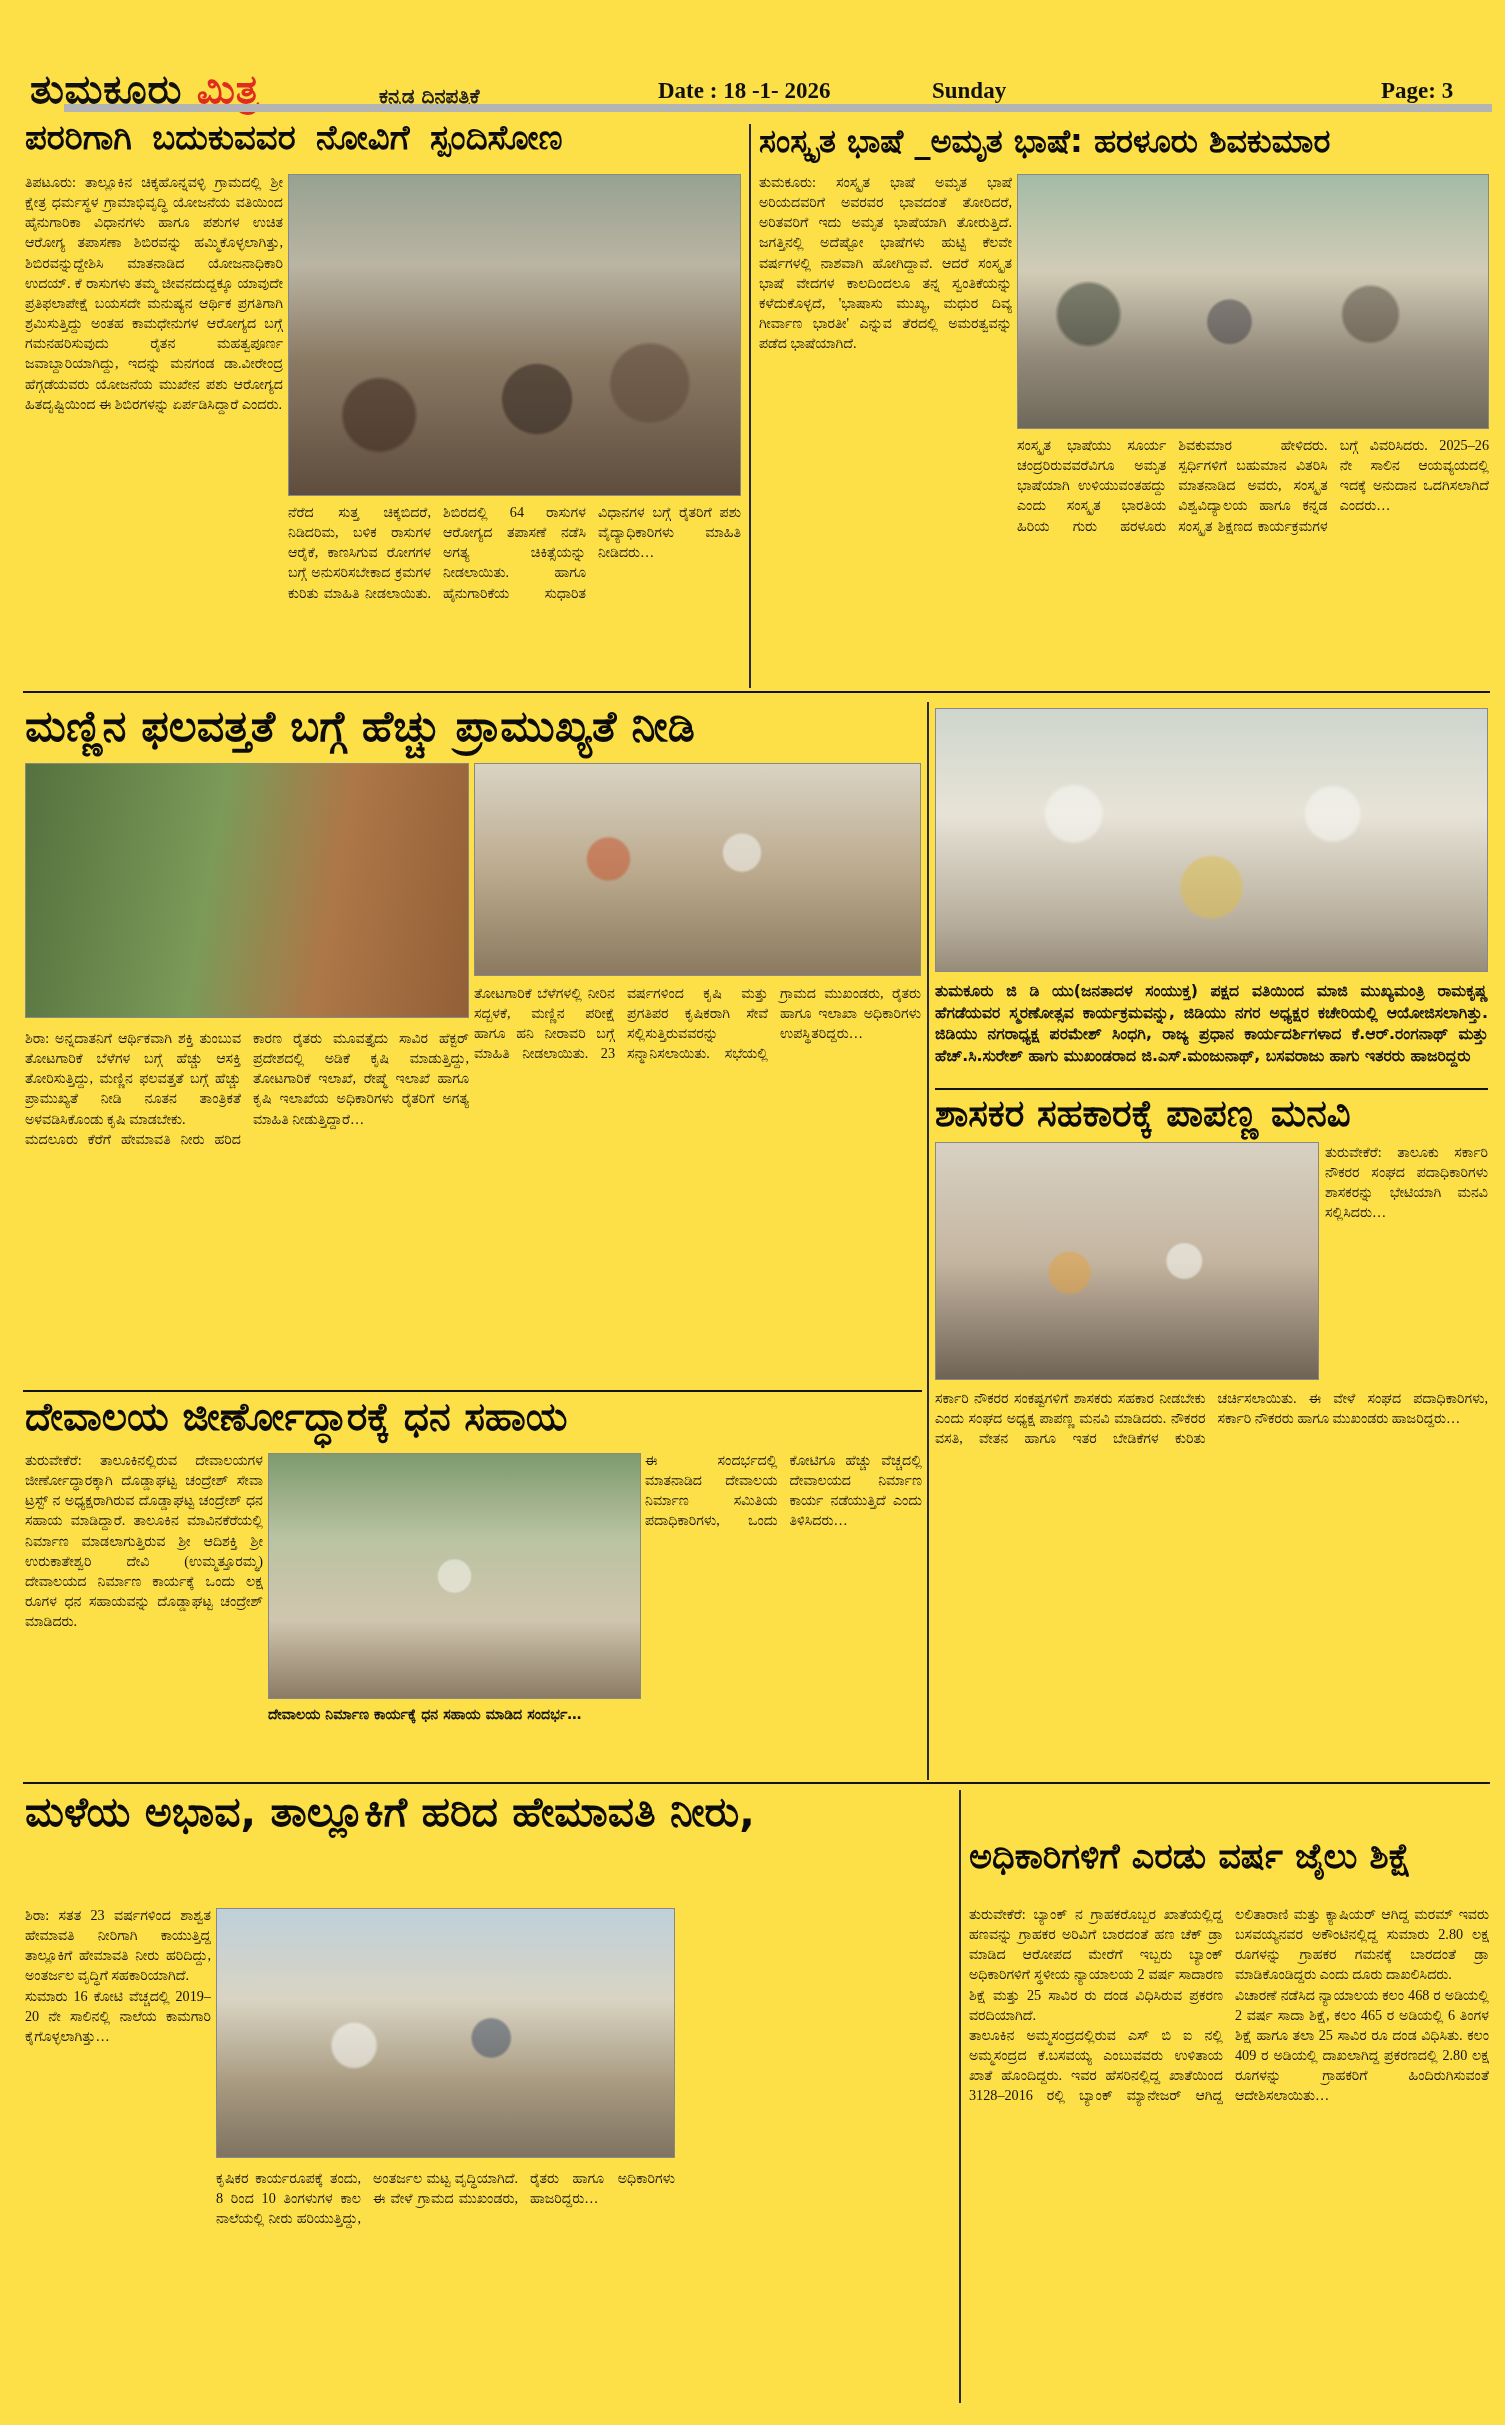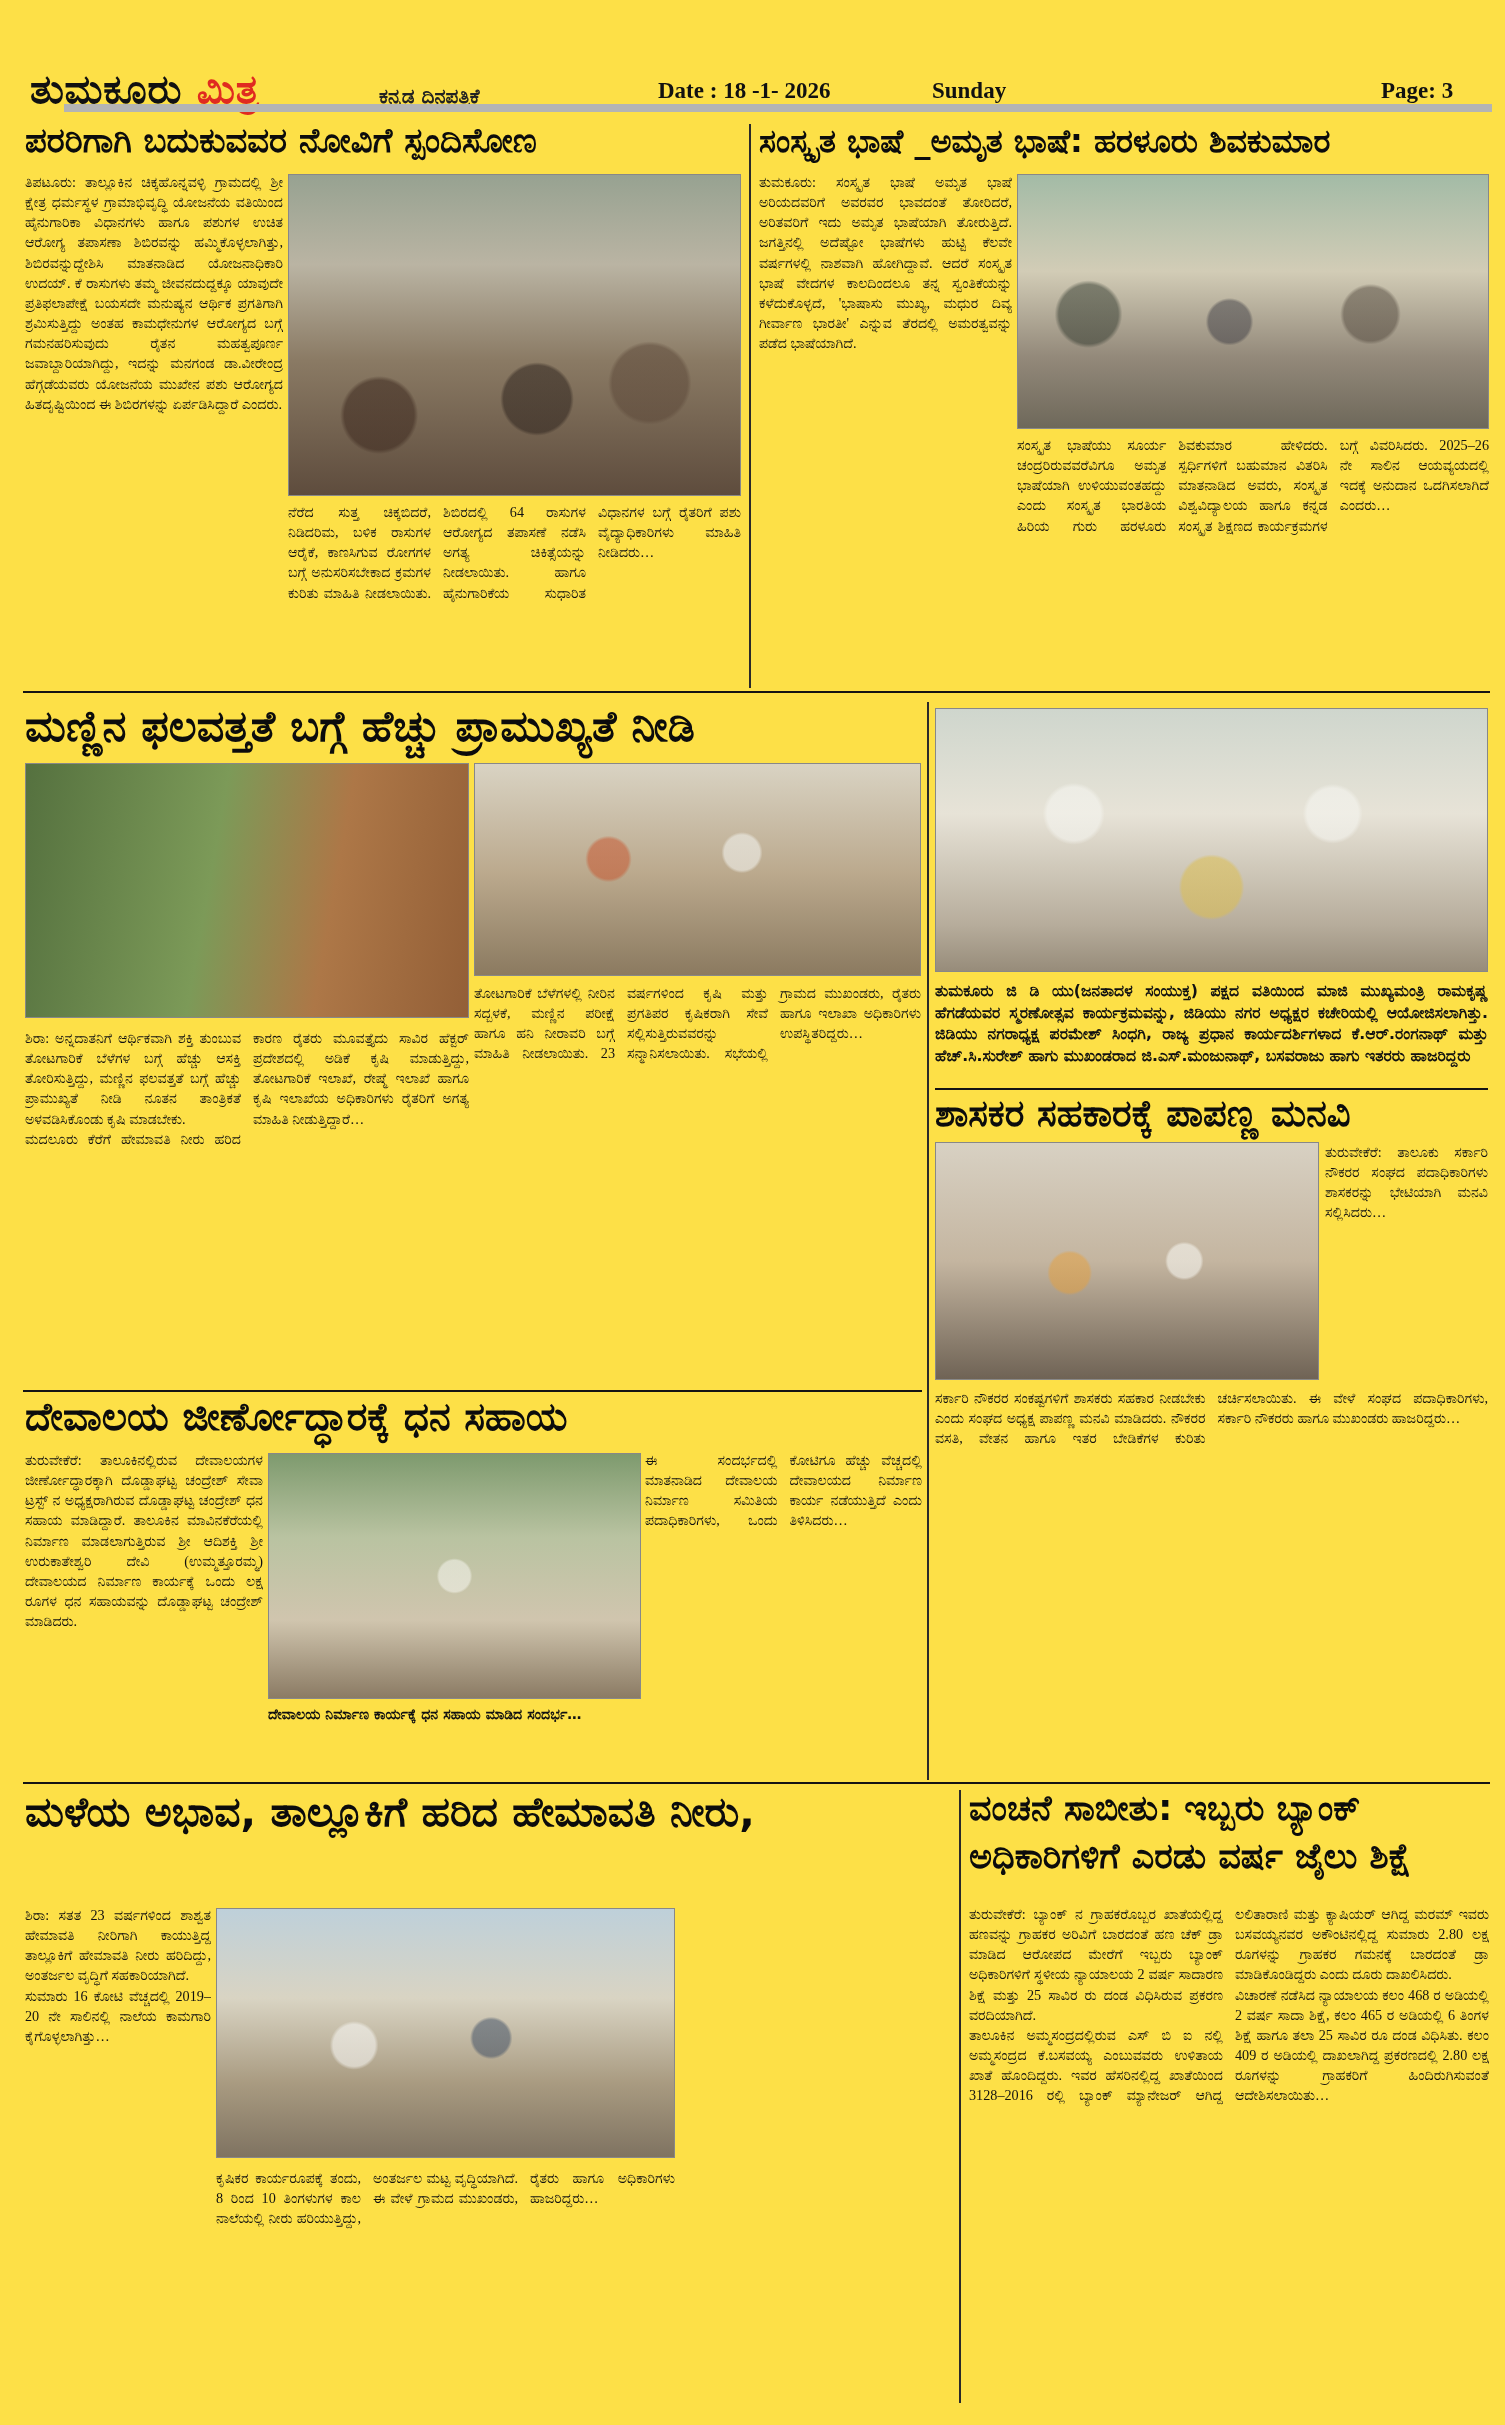--- a/index.html
+++ b/index.html
@@ -77,7 +77,7 @@
   <div class="abs mastmeta" style="left:1381px;top:78px;">Page: 3</div>
   <div class="abs graybar" style="left:64px;top:104px;width:1428px;height:8.2px;"></div>
 
-  <div class="abs headline h45" style="left:25px;top:122px;width:718px;">ಪರರಿಗಾಗಿ ಬದುಕುವವರ ನೋವಿಗೆ ಸ್ಪಂದಿಸೋಣ</div>
+  <div class="abs headline h45" style="left:25px;top:122px;width:718px;font-family:Liberation Mono, monospace;">ಪರರಿಗಾಗಿ ಬದುಕುವವರ ನೋವಿಗೆ ಸ್ಪಂದಿಸೋಣ</div>
   <div class="abs body" style="left:25px;top:172px;width:258px;height:514px;">ತಿಪಟೂರು: ತಾಲ್ಲೂಕಿನ ಚಿಕ್ಕಹೊನ್ನವಳ್ಳಿ ಗ್ರಾಮದಲ್ಲಿ ಶ್ರೀ ಕ್ಷೇತ್ರ ಧರ್ಮಸ್ಥಳ ಗ್ರಾಮಾಭಿವೃದ್ಧಿ ಯೋಜನೆಯ ವತಿಯಿಂದ ಹೈನುಗಾರಿಕಾ ವಿಧಾನಗಳು ಹಾಗೂ ಪಶುಗಳ ಉಚಿತ ಆರೋಗ್ಯ ತಪಾಸಣಾ ಶಿಬಿರವನ್ನು ಹಮ್ಮಿಕೊಳ್ಳಲಾಗಿತ್ತು, ಶಿಬಿರವನ್ನುದ್ದೇಶಿಸಿ ಮಾತನಾಡಿದ ಯೋಜನಾಧಿಕಾರಿ ಉದಯ್. ಕೆ ರಾಸುಗಳು ತಮ್ಮ ಜೀವನದುದ್ದಕ್ಕೂ ಯಾವುದೇ ಪ್ರತಿಫಲಾಪೇಕ್ಷೆ ಬಯಸದೇ ಮನುಷ್ಯನ ಆರ್ಥಿಕ ಪ್ರಗತಿಗಾಗಿ ಶ್ರಮಿಸುತ್ತಿದ್ದು ಅಂತಹ ಕಾಮಧೇನುಗಳ ಆರೋಗ್ಯದ ಬಗ್ಗೆ ಗಮನಹರಿಸುವುದು ರೈತನ ಮಹತ್ವಪೂರ್ಣ ಜವಾಬ್ದಾರಿಯಾಗಿದ್ದು, ಇದನ್ನು ಮನಗಂಡ ಡಾ.ವೀರೇಂದ್ರ ಹೆಗ್ಗಡೆಯವರು ಯೋಜನೆಯ ಮುಖೇನ ಪಶು ಆರೋಗ್ಯದ ಹಿತದೃಷ್ಟಿಯಿಂದ ಈ ಶಿಬಿರಗಳನ್ನು ಏರ್ಪಡಿಸಿದ್ದಾರೆ ಎಂದರು.</div>
   <div class="abs photo ph-dairy" style="left:288px;top:174px;width:453px;height:322px;"></div>
   <div class="abs body cols3" style="left:288px;top:502px;width:453px;height:184px;">ನೆರೆದ ಸುತ್ತ ಚಿಕ್ಕಬಿದರೆ, ನಿಡಿದರಿಮ, ಬಳಿಕ ರಾಸುಗಳ ಆರೈಕೆ, ಕಾಣಸಿಗುವ ರೋಗಗಳ ಬಗ್ಗೆ ಅನುಸರಿಸಬೇಕಾದ ಕ್ರಮಗಳ ಕುರಿತು ಮಾಹಿತಿ ನೀಡಲಾಯಿತು. ಶಿಬಿರದಲ್ಲಿ 64 ರಾಸುಗಳ ಆರೋಗ್ಯದ ತಪಾಸಣೆ ನಡೆಸಿ ಅಗತ್ಯ ಚಿಕಿತ್ಸೆಯನ್ನು ನೀಡಲಾಯಿತು. ಹಾಗೂ ಹೈನುಗಾರಿಕೆಯ ಸುಧಾರಿತ ವಿಧಾನಗಳ ಬಗ್ಗೆ ರೈತರಿಗೆ ಪಶು ವೈದ್ಯಾಧಿಕಾರಿಗಳು ಮಾಹಿತಿ ನೀಡಿದರು…</div>

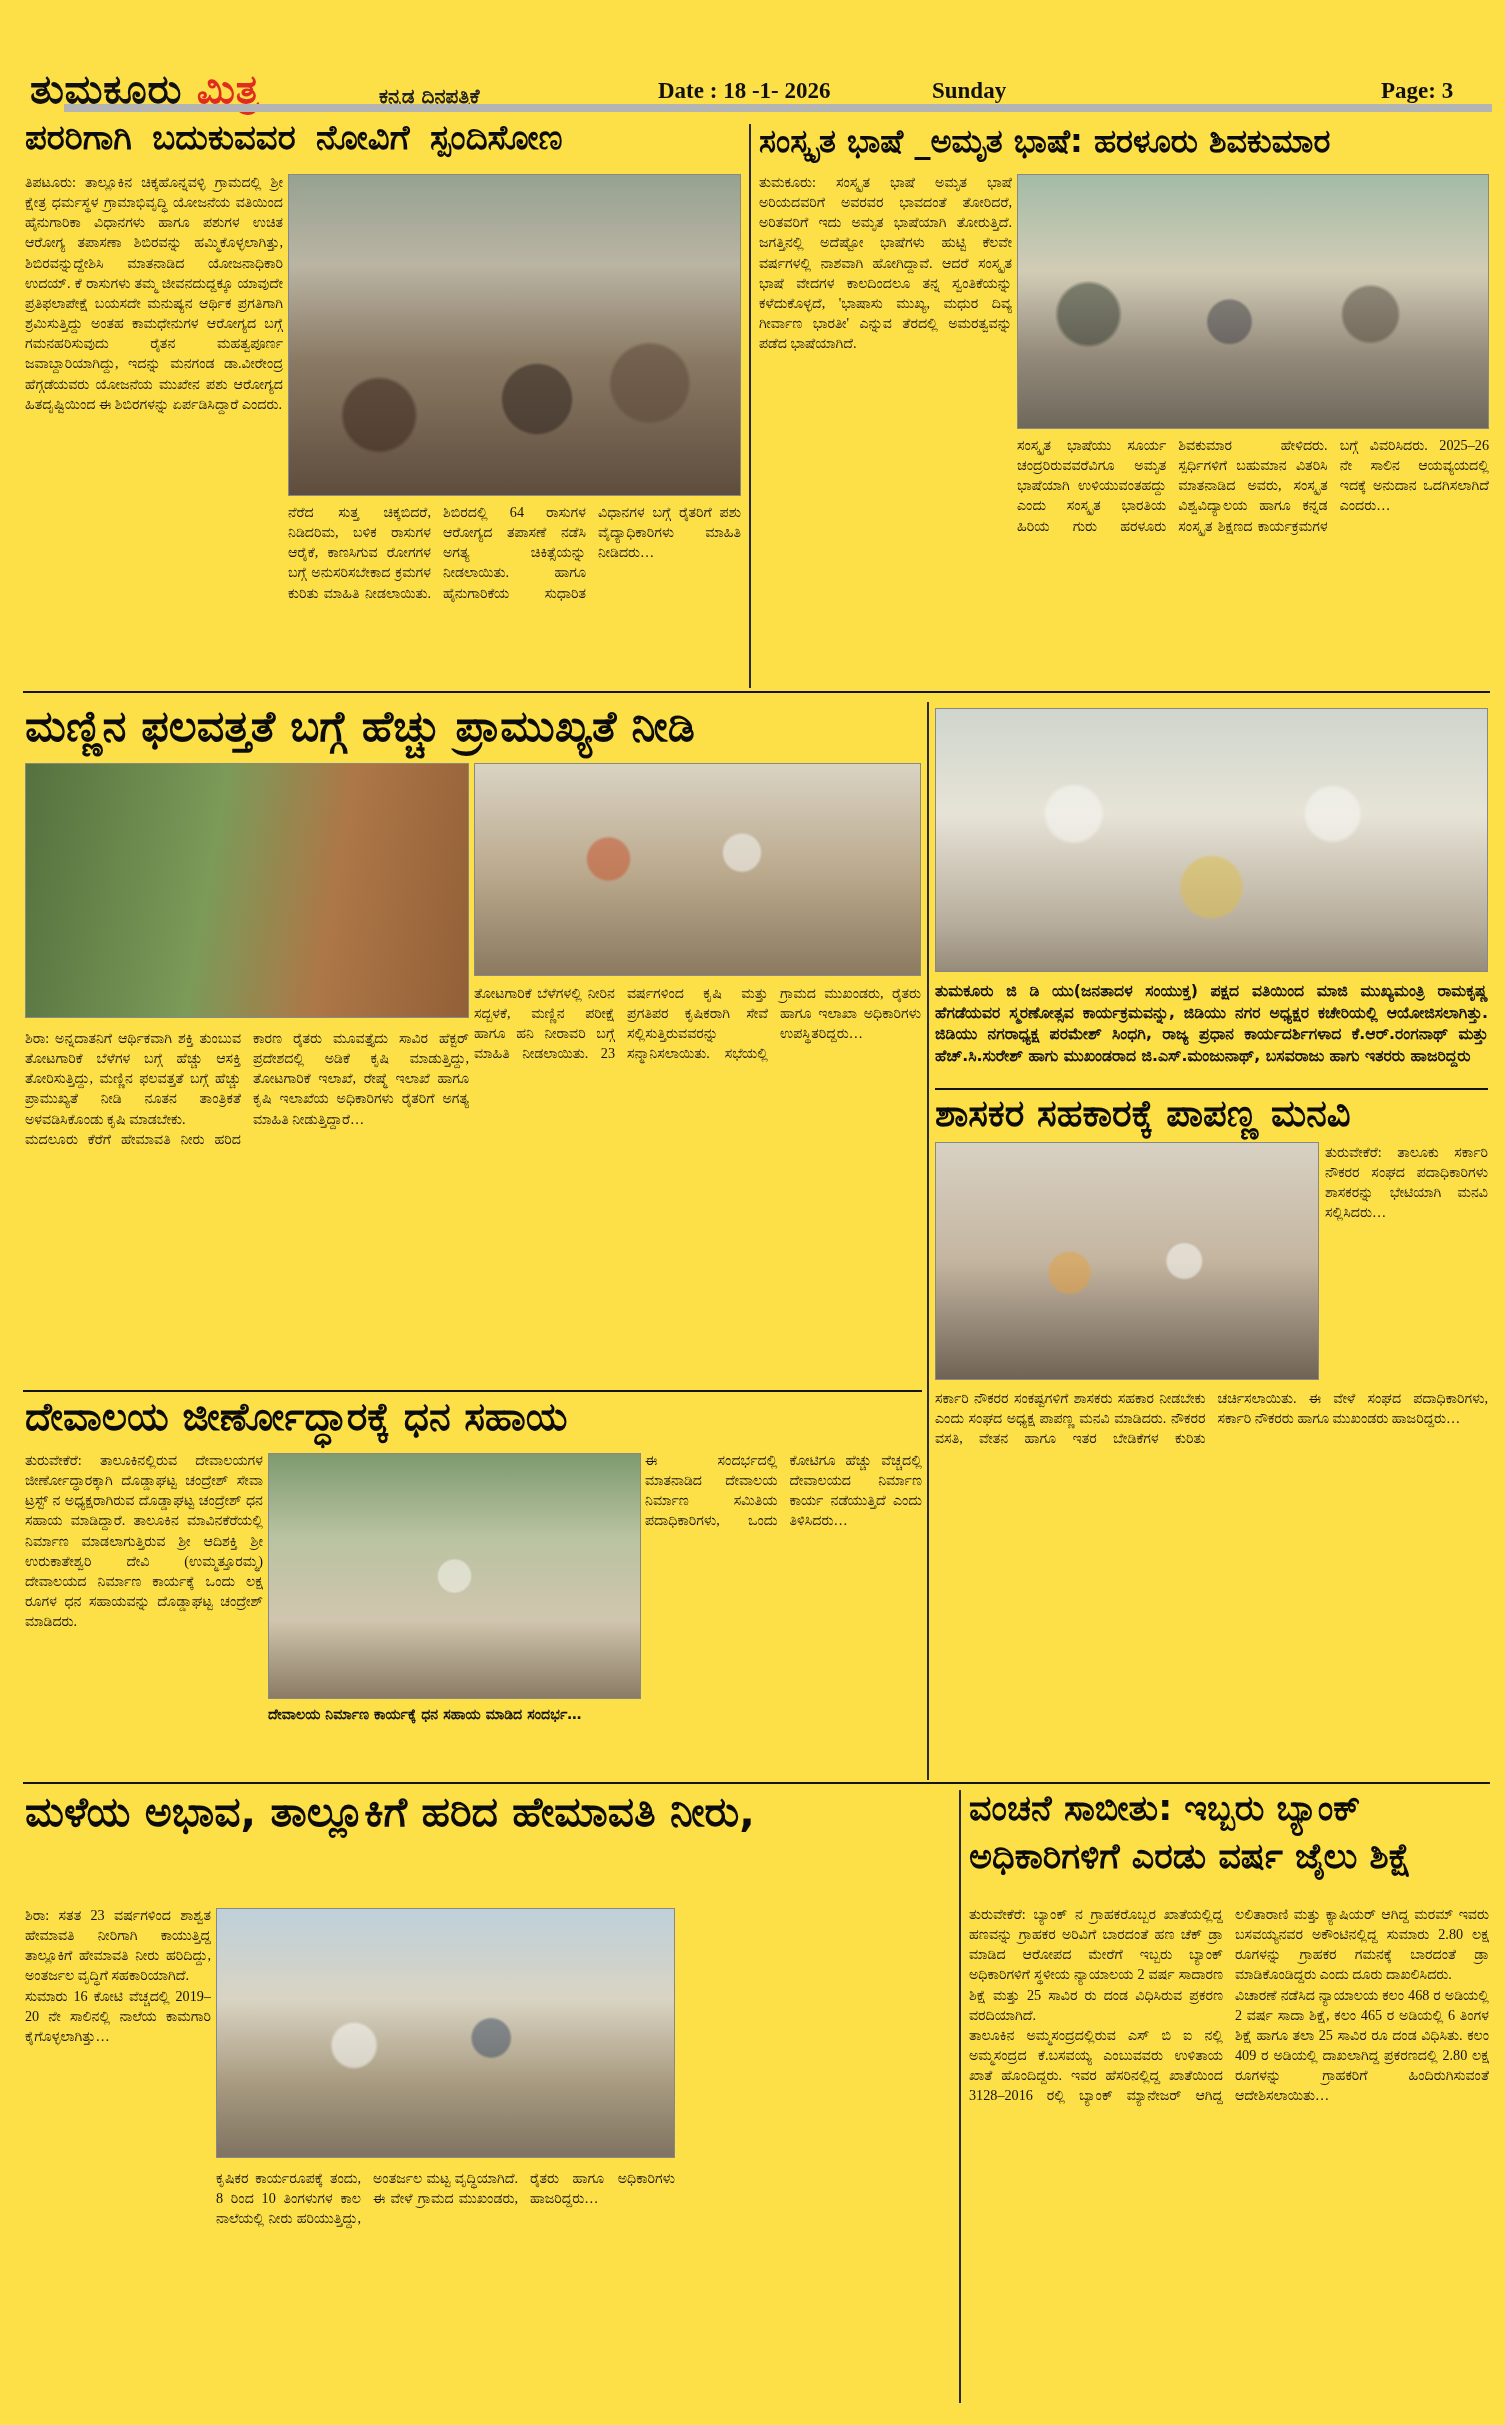--- a/index.html
+++ b/index.html
@@ -122,7 +122,6 @@
   <div class="abs body cols3" style="left:216px;top:2168px;width:459px;height:234px;">ಕೃಷಿಕರ ಕಾರ್ಯರೂಪಕ್ಕೆ ತಂದು, 8 ರಿಂದ 10 ತಿಂಗಳುಗಳ ಕಾಲ ನಾಲೆಯಲ್ಲಿ ನೀರು ಹರಿಯುತ್ತಿದ್ದು, ಅಂತರ್ಜಲ ಮಟ್ಟ ವೃದ್ಧಿಯಾಗಿದೆ. ಈ ವೇಳೆ ಗ್ರಾಮದ ಮುಖಂಡರು, ರೈತರು ಹಾಗೂ ಅಧಿಕಾರಿಗಳು ಹಾಜರಿದ್ದರು…</div>
   <div class="abs vrule" style="left:959px;top:1790px;height:613px;"></div>
 
-  <div class="abs headline h47" style="left:969px;top:1790px;width:520px;">ವಂಚನೆ ಸಾಬೀತು: ಇಬ್ಬರು ಬ್ಯಾಂಕ್</div>
   <div class="abs headline h47" style="left:969px;top:1838px;width:520px;">ಅಧಿಕಾರಿಗಳಿಗೆ ಎರಡು ವರ್ಷ ಜೈಲು ಶಿಕ್ಷೆ</div>
   <div class="abs body cols2" style="left:969px;top:1904px;width:520px;height:498px;">ತುರುವೇಕೆರೆ: ಬ್ಯಾಂಕ್ ನ ಗ್ರಾಹಕರೊಬ್ಬರ ಖಾತೆಯಲ್ಲಿದ್ದ ಹಣವನ್ನು ಗ್ರಾಹಕರ ಅರಿವಿಗೆ ಬಾರದಂತೆ ಹಣ ಚೆಕ್ ಡ್ರಾ ಮಾಡಿದ ಆರೋಪದ ಮೇರೆಗೆ ಇಬ್ಬರು ಬ್ಯಾಂಕ್ ಅಧಿಕಾರಿಗಳಿಗೆ ಸ್ಥಳೀಯ ನ್ಯಾಯಾಲಯ 2 ವರ್ಷ ಸಾದಾರಣ ಶಿಕ್ಷೆ ಮತ್ತು 25 ಸಾವಿರ ರು ದಂಡ ವಿಧಿಸಿರುವ ಪ್ರಕರಣ ವರದಿಯಾಗಿದೆ.
 ತಾಲೂಕಿನ ಅಮ್ಮಸಂದ್ರದಲ್ಲಿರುವ ಎಸ್ ಬಿ ಐ ನಲ್ಲಿ ಅಮ್ಮಸಂದ್ರದ ಕೆ.ಬಸವಯ್ಯ ಎಂಬುವವರು ಉಳಿತಾಯ ಖಾತೆ ಹೊಂದಿದ್ದರು. ಇವರ ಹೆಸರಿನಲ್ಲಿದ್ದ ಖಾತೆಯಿಂದ 3128–2016 ರಲ್ಲಿ ಬ್ಯಾಂಕ್ ಮ್ಯಾನೇಜರ್ ಆಗಿದ್ದ ಲಲಿತಾರಾಣಿ ಮತ್ತು ಕ್ಯಾಷಿಯರ್ ಆಗಿದ್ದ ಮರಮ್ ಇವರು ಬಸವಯ್ಯನವರ ಅಕೌಂಟಿನಲ್ಲಿದ್ದ ಸುಮಾರು 2.80 ಲಕ್ಷ ರೂಗಳನ್ನು ಗ್ರಾಹಕರ ಗಮನಕ್ಕೆ ಬಾರದಂತೆ ಡ್ರಾ ಮಾಡಿಕೊಂಡಿದ್ದರು ಎಂದು ದೂರು ದಾಖಲಿಸಿದರು.

